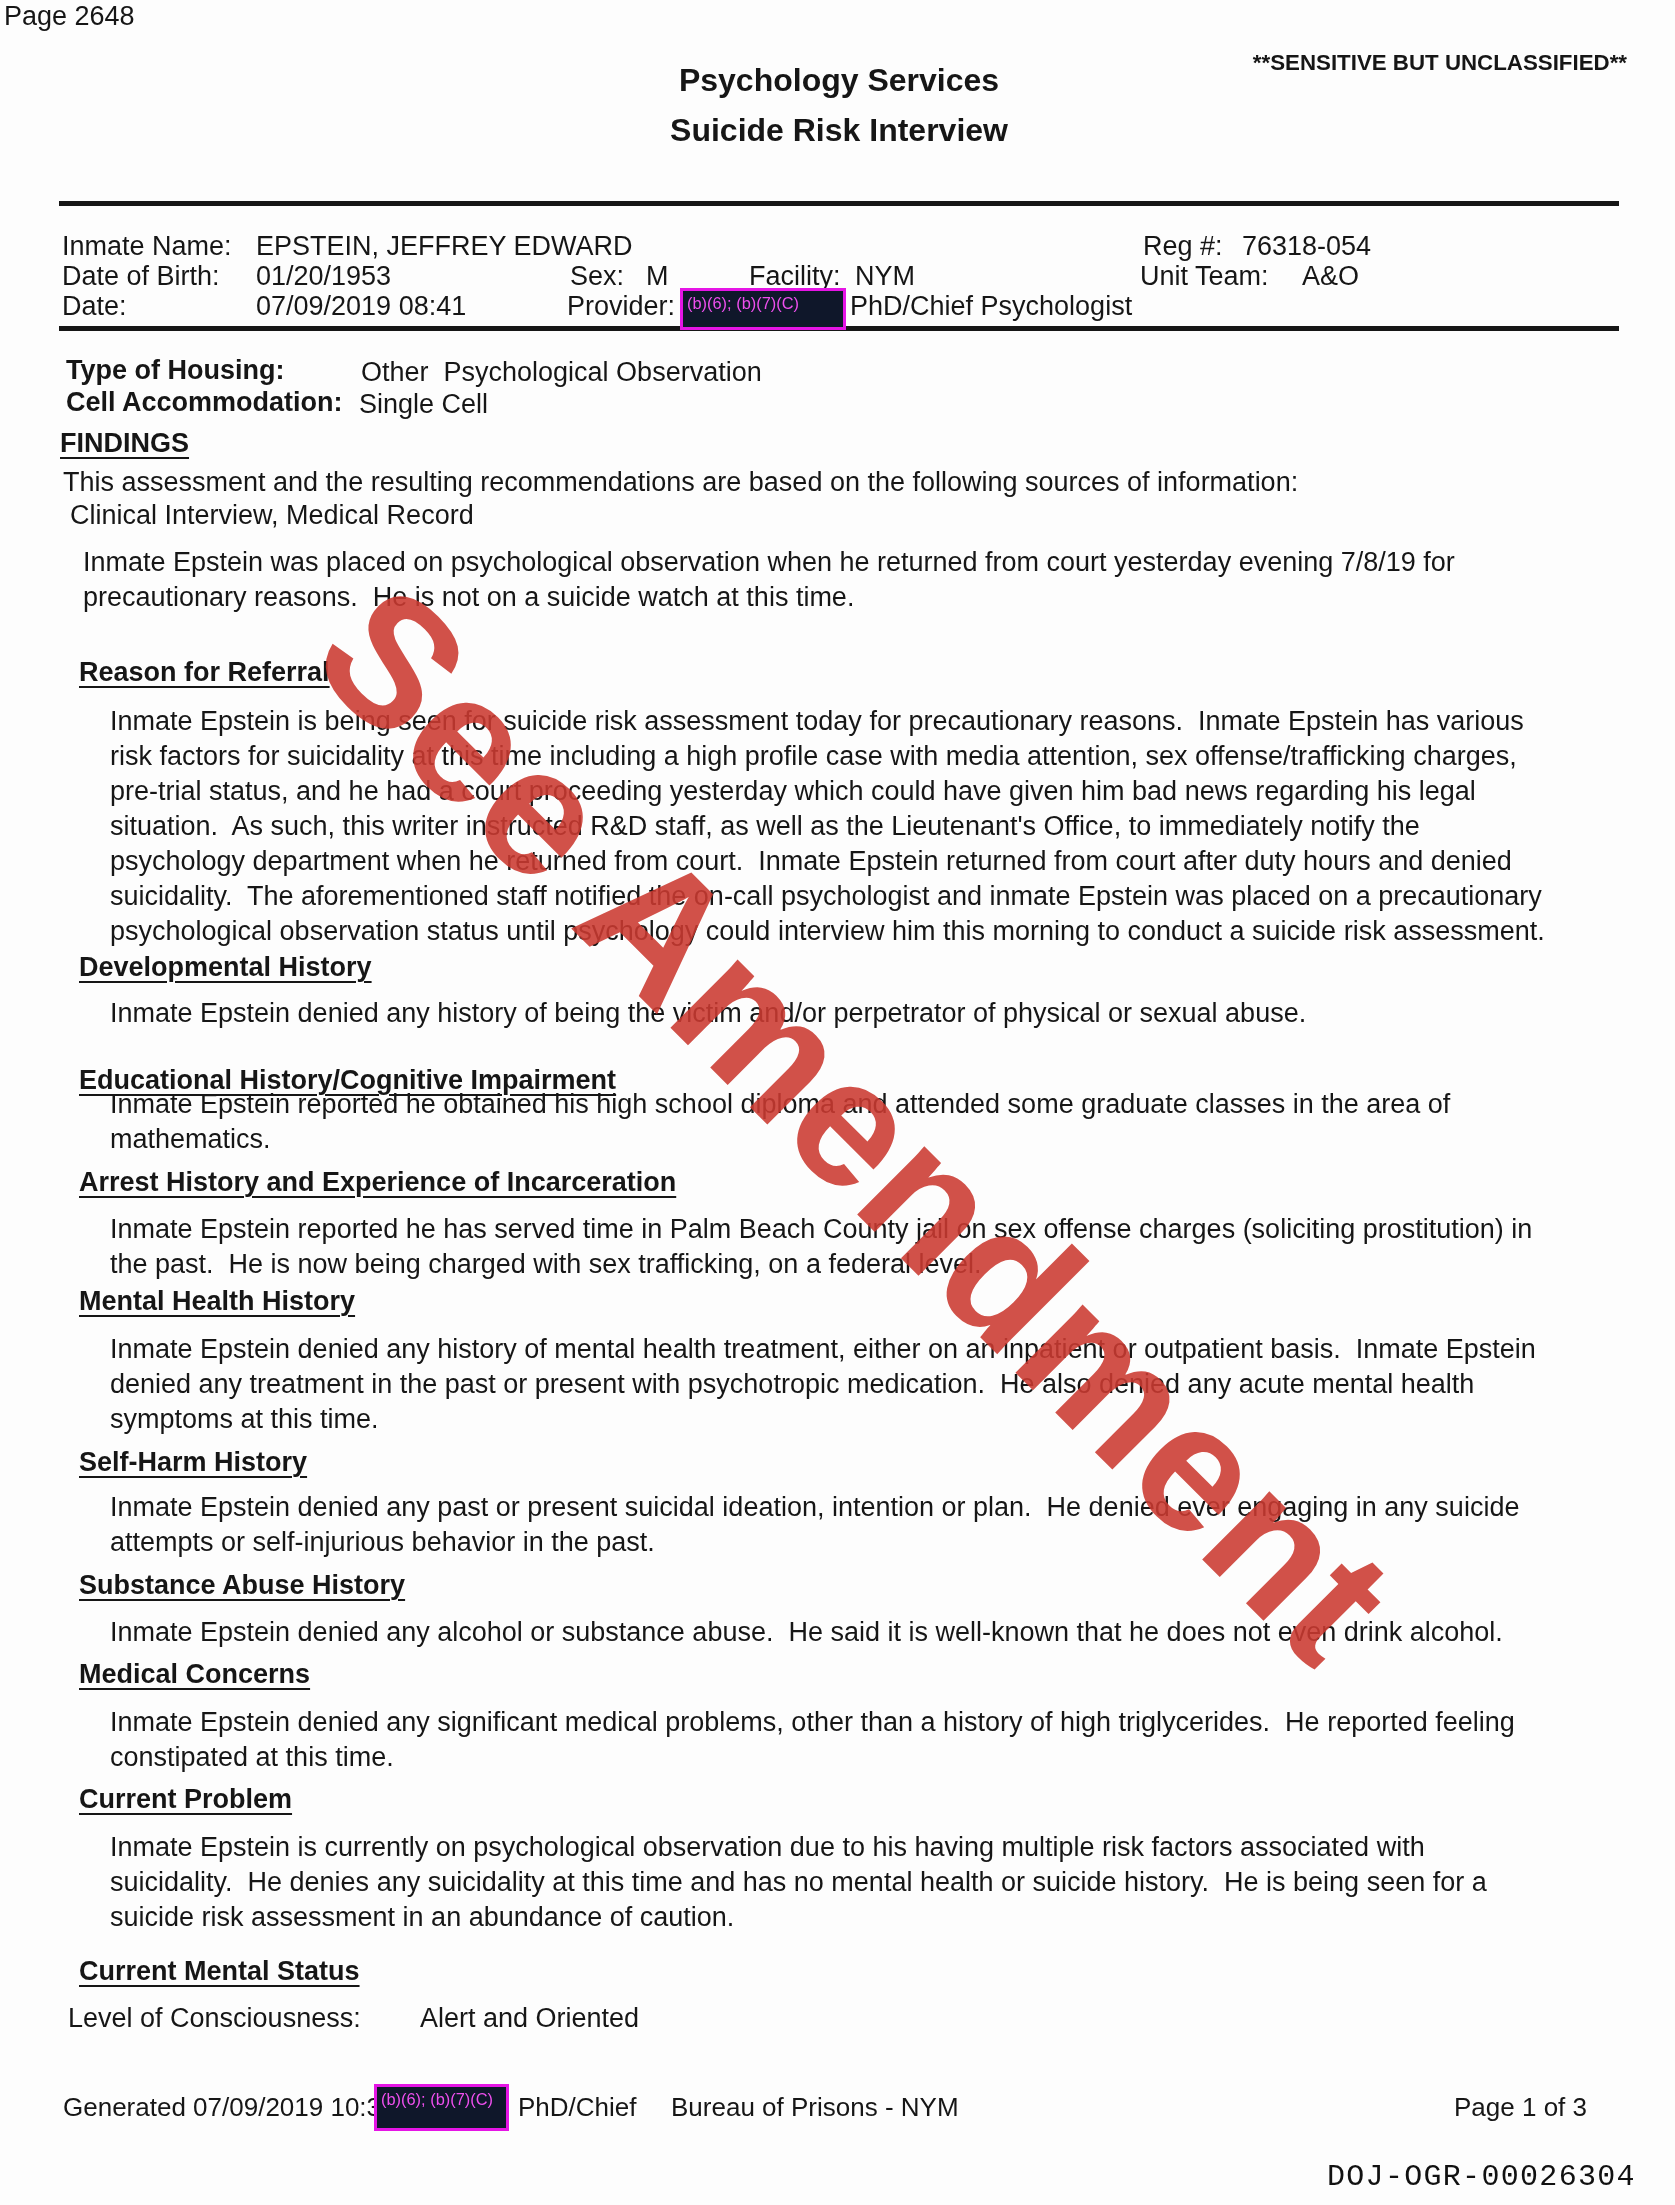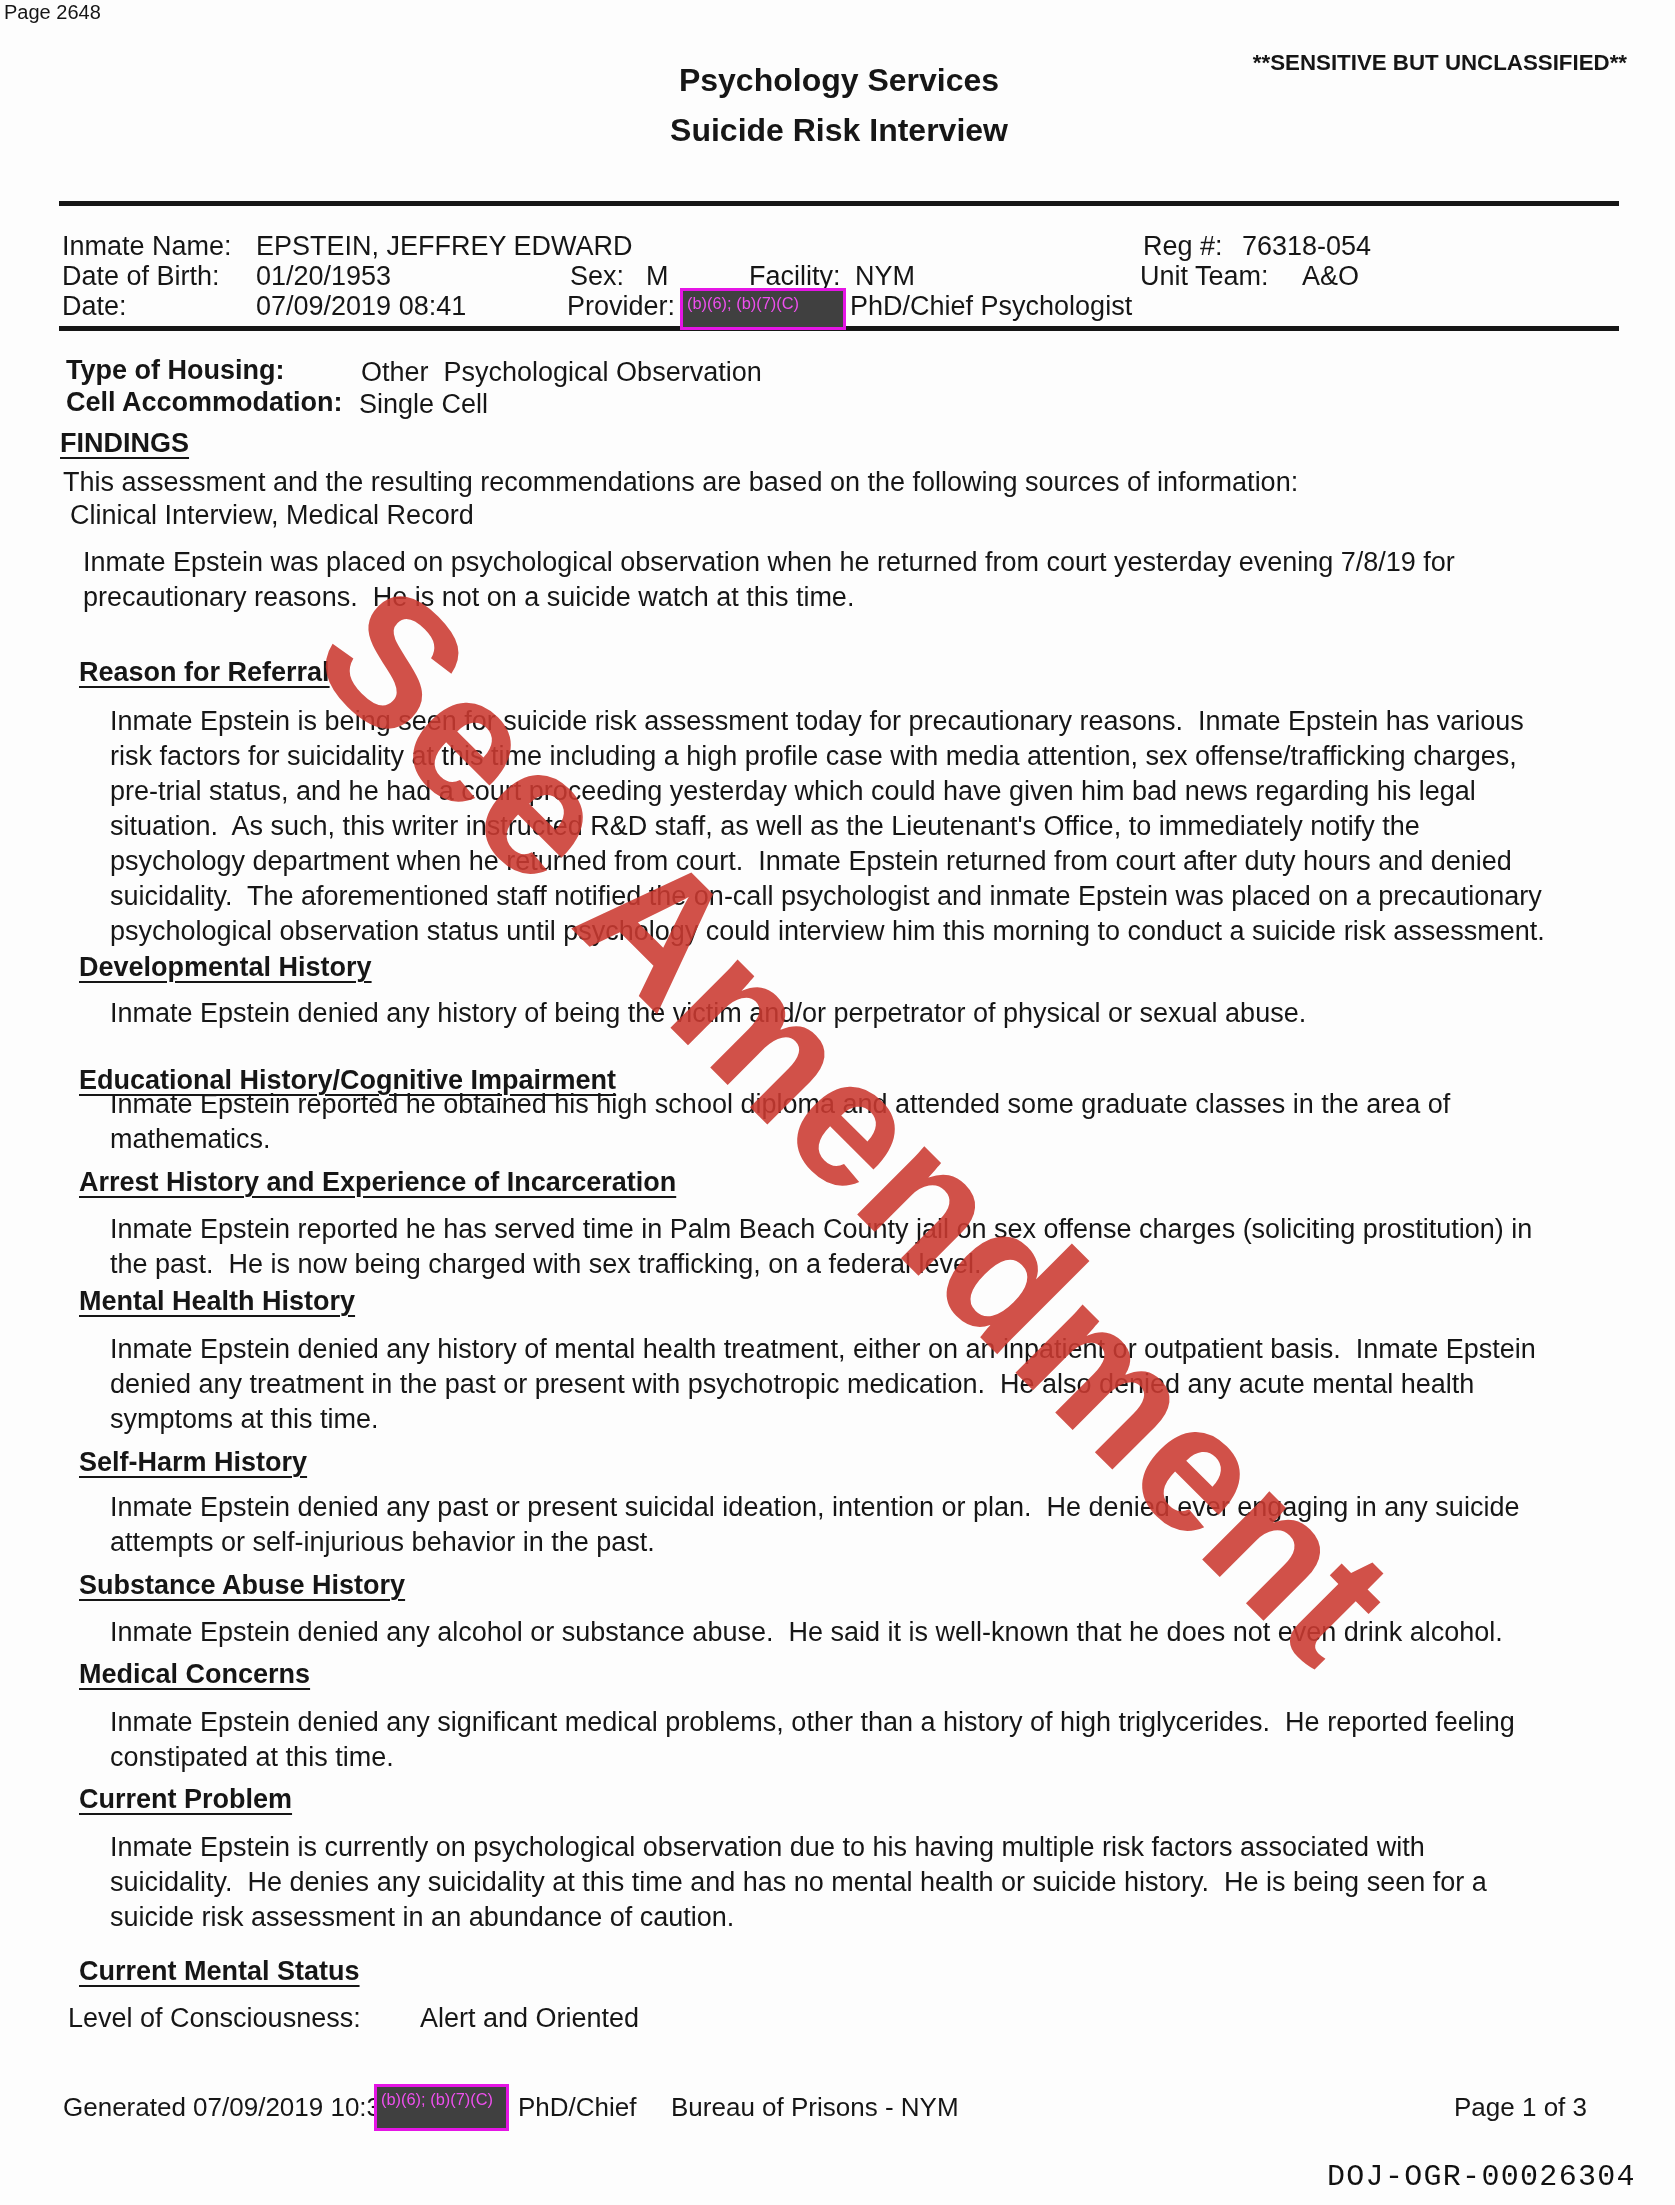--- a/index.html
+++ b/index.html
@@ -68,7 +68,7 @@
 
 <div id="page" style="--watermark-color: #cb3a31; --redaction-border: #e515e5; --redaction-text: #ee4fee;">
 
-  <div class="abs" style="left:4px;top:1.3px;font-size:20px;">Page 2648</div>
+  <div class="abs" style="left:4px;top:1.3px;font-size:27px;">Page 2648</div>
 
   <div class="abs bold" style="right:48px;top:50px;font-size:22.3px;">**SENSITIVE BUT UNCLASSIFIED**</div>
 

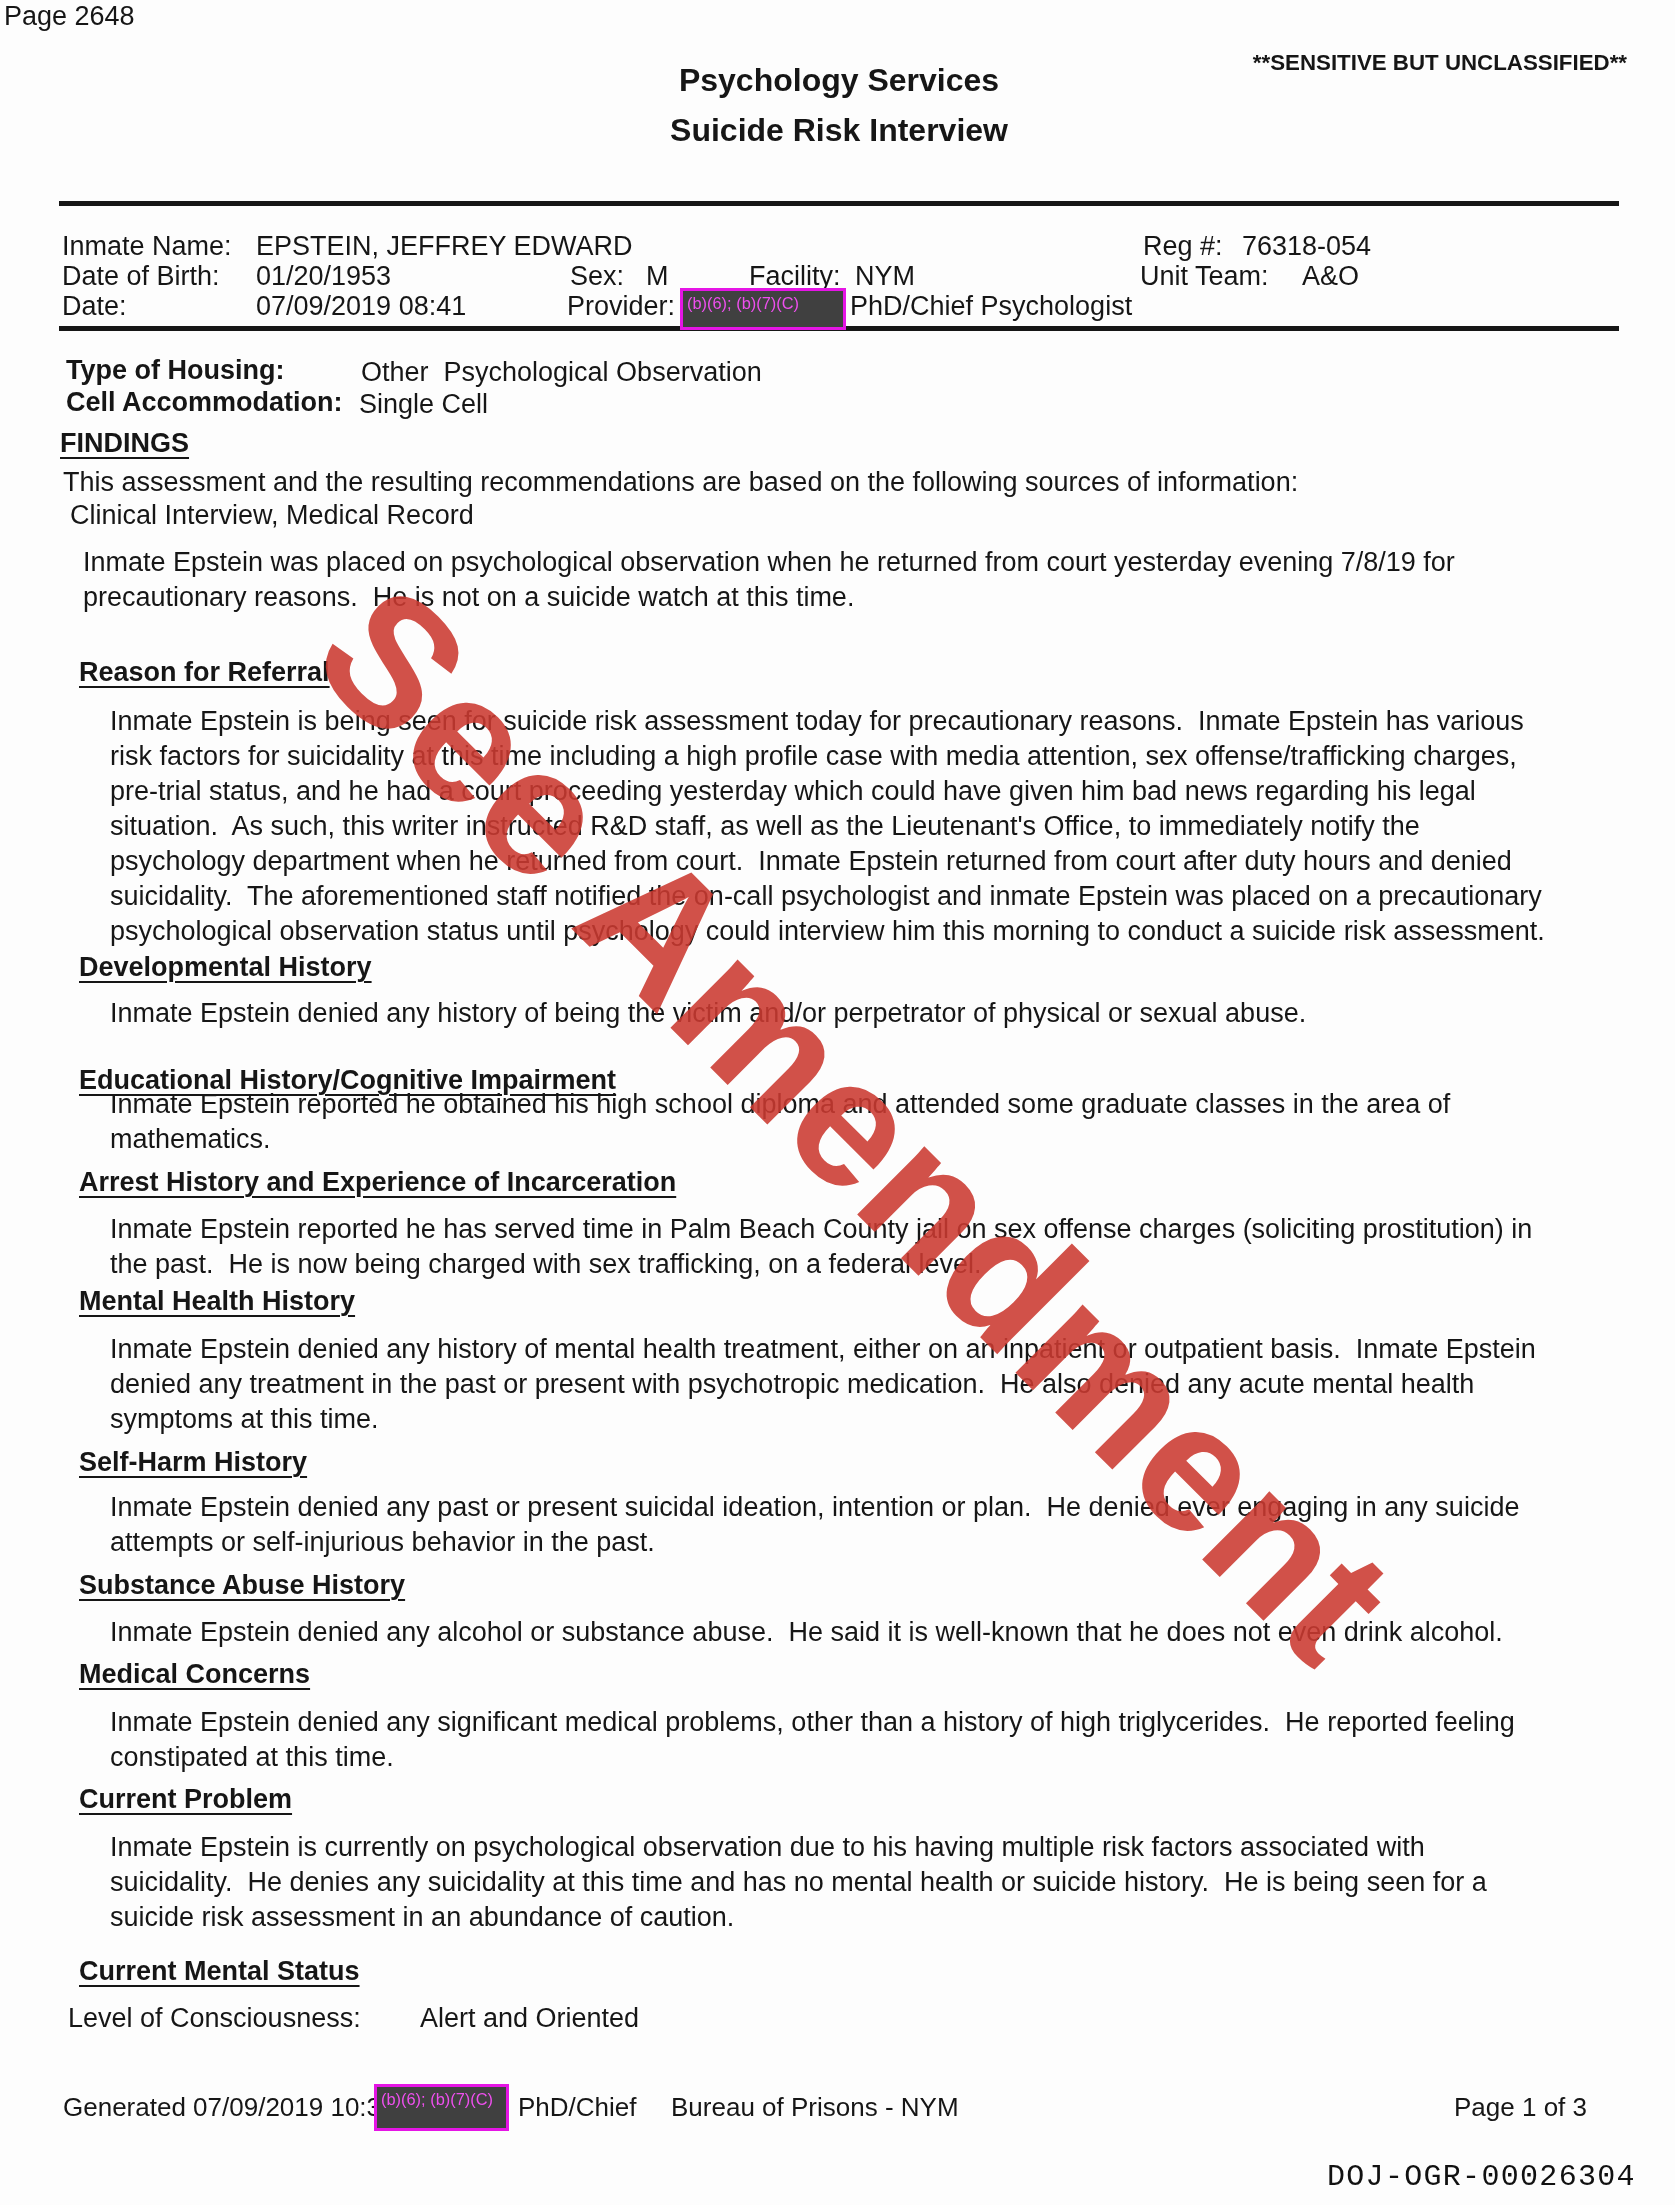--- a/index.html
+++ b/index.html
@@ -29,7 +29,7 @@
   .redbox{
     position:absolute;
     border:3.3px solid var(--redaction-border);
-    background:#404040;
+    background:#0f172a;
     box-sizing:border-box;
   }
   .redbox span{

